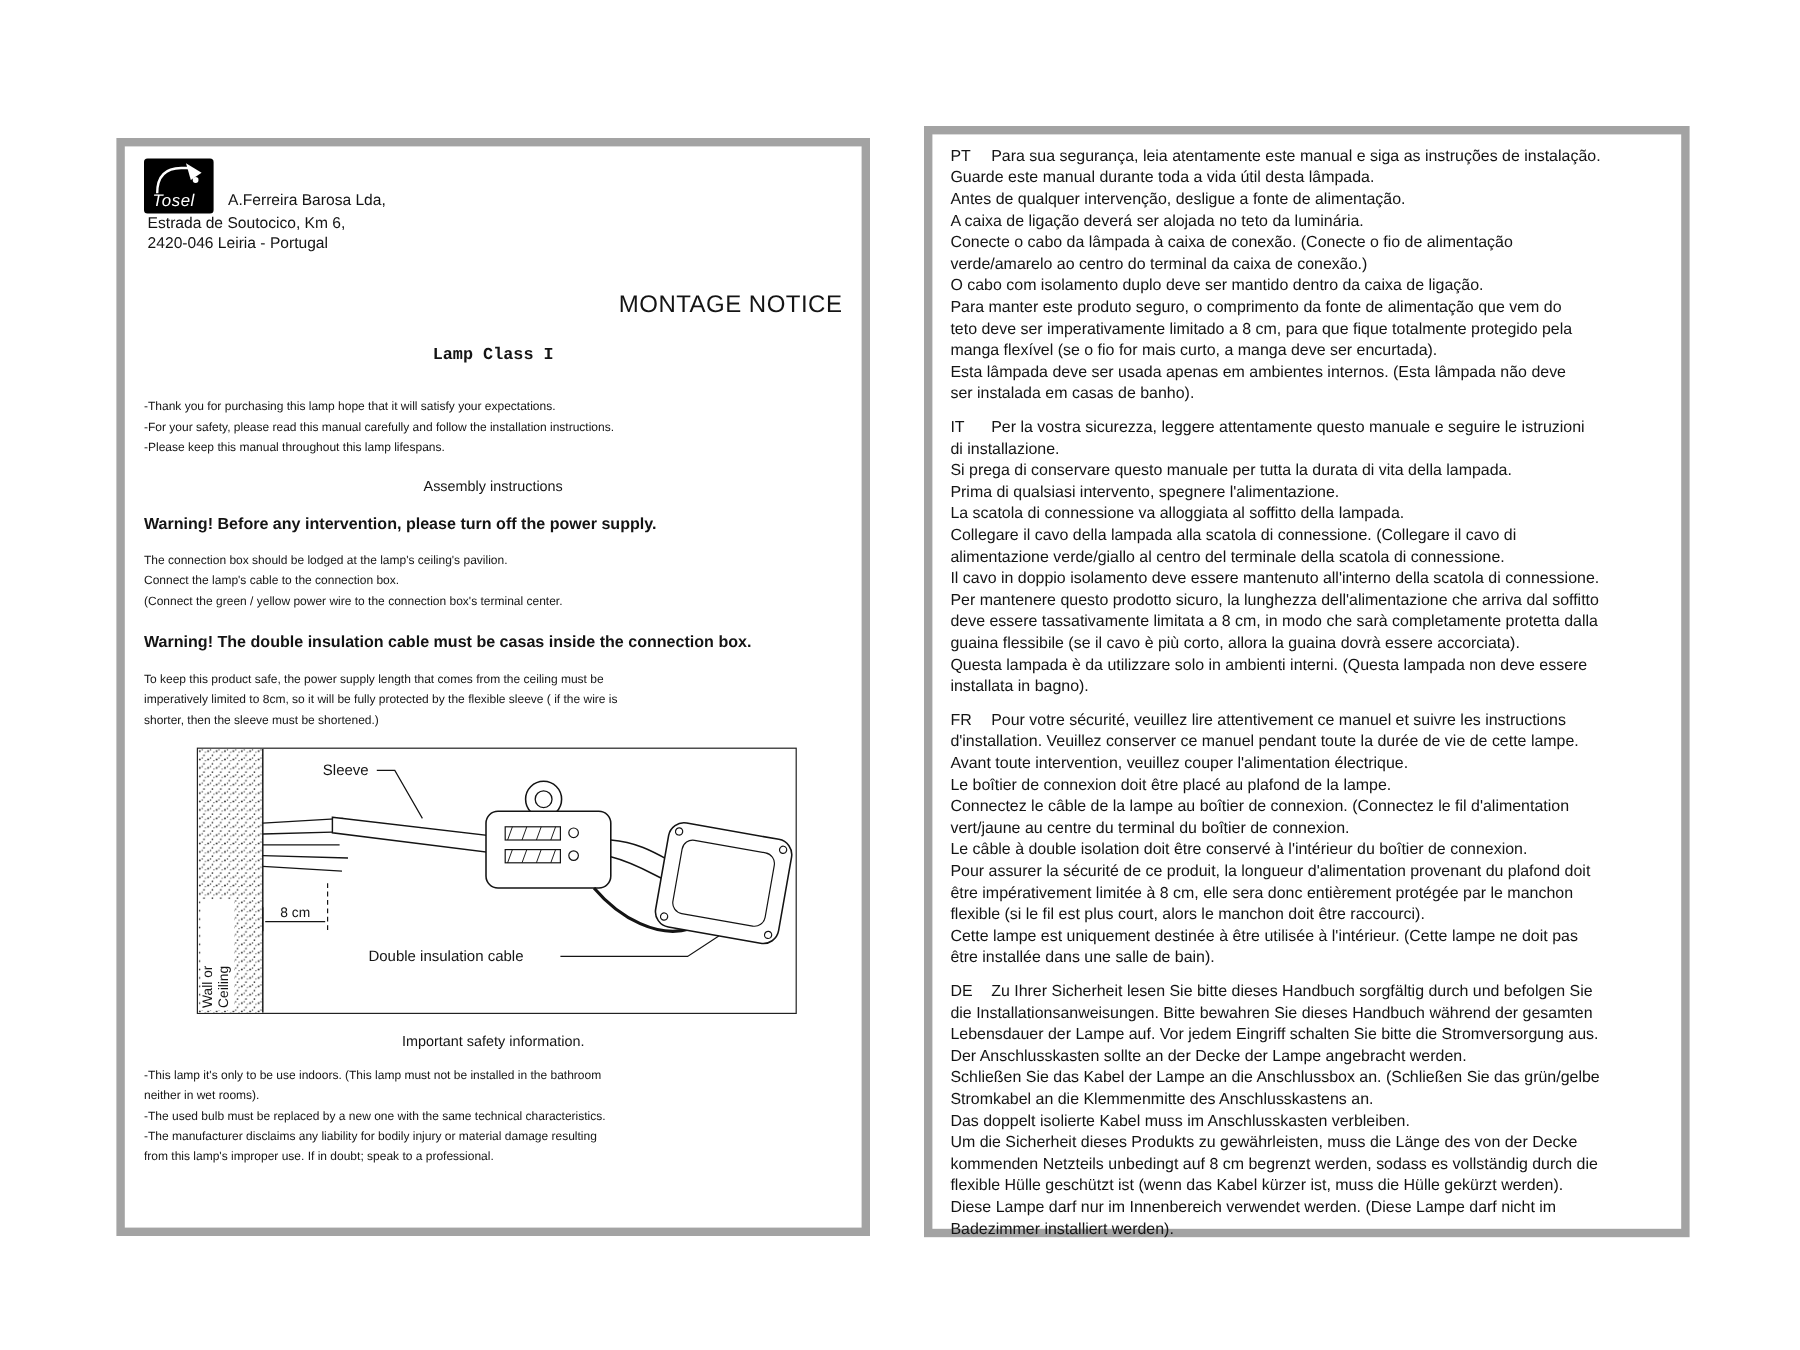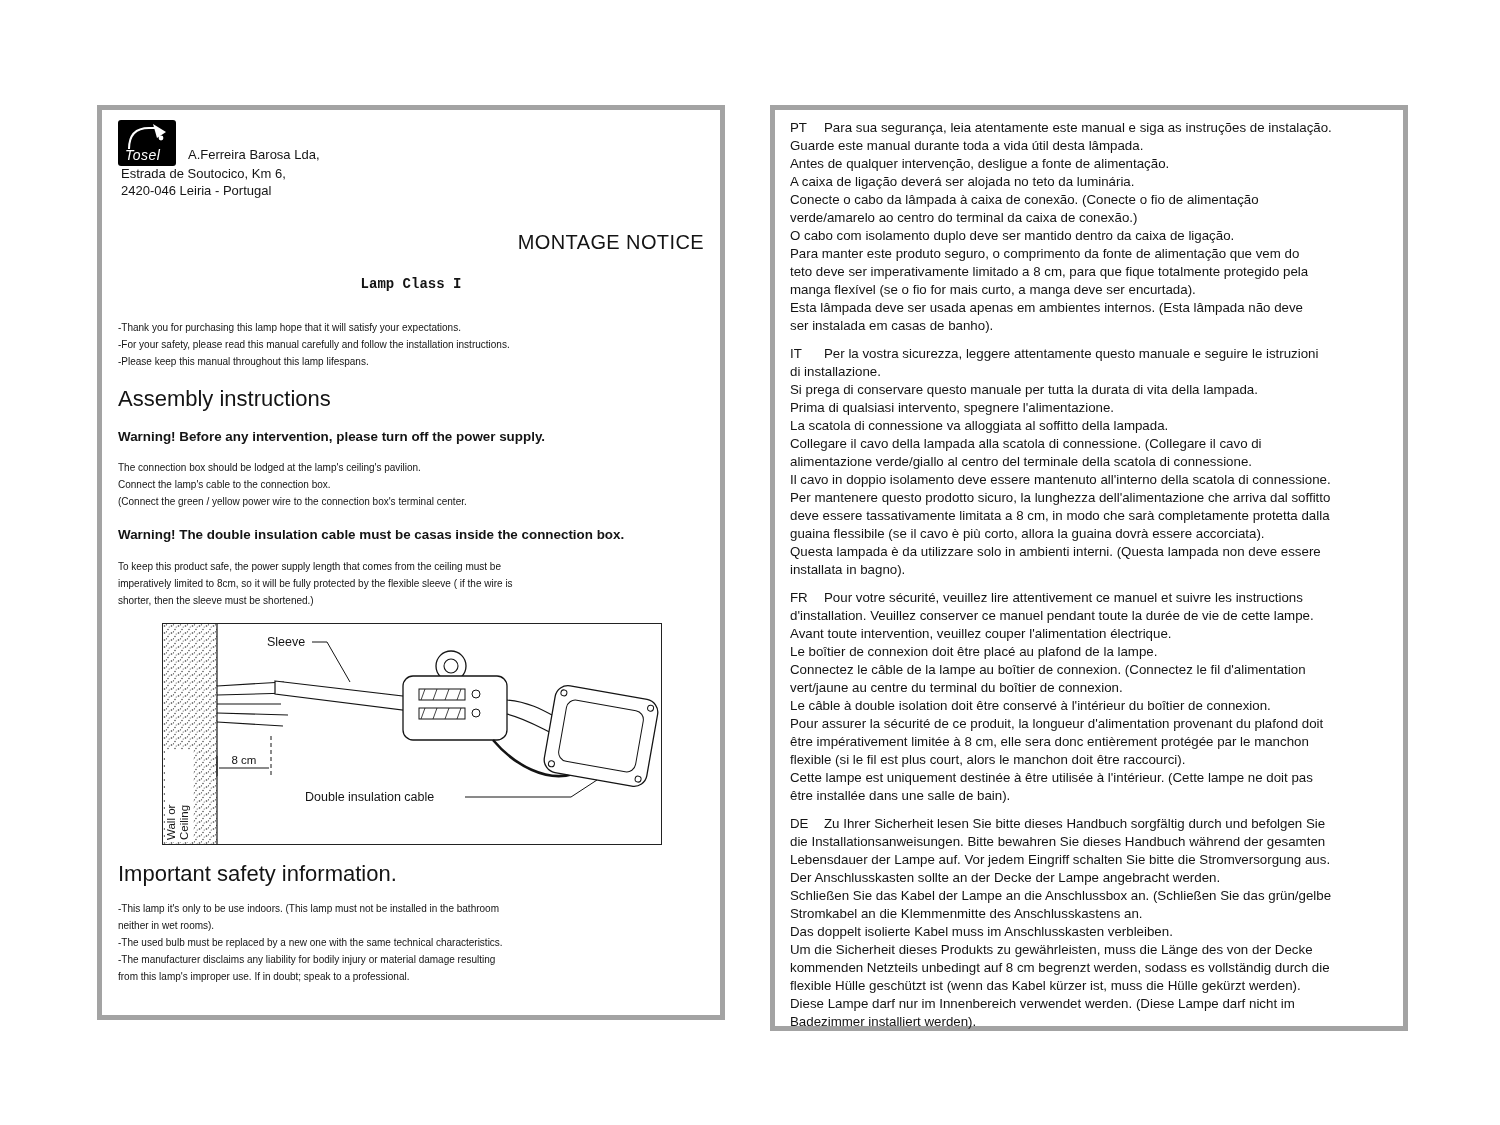--- a/index.html
+++ b/index.html
@@ -8,7 +8,7 @@
     width:1500px; height:1125px; position:relative;
     font-family:"Liberation Sans", sans-serif; color:#141414;
   }
-  .page { position:absolute; background:#fff; border:5px solid #a3a3a3; }
+  .page { position:absolute; background:#fff; border:7px solid #a3a3a3; }
   .page-left  { left:97px;  top:105px; width:628px; height:915px; padding:10px 16px; }
   .page-right { left:770px; top:105px; width:638px; height:926px; padding:9px 15px;
                 font-size:13.3px; line-height:18px; }

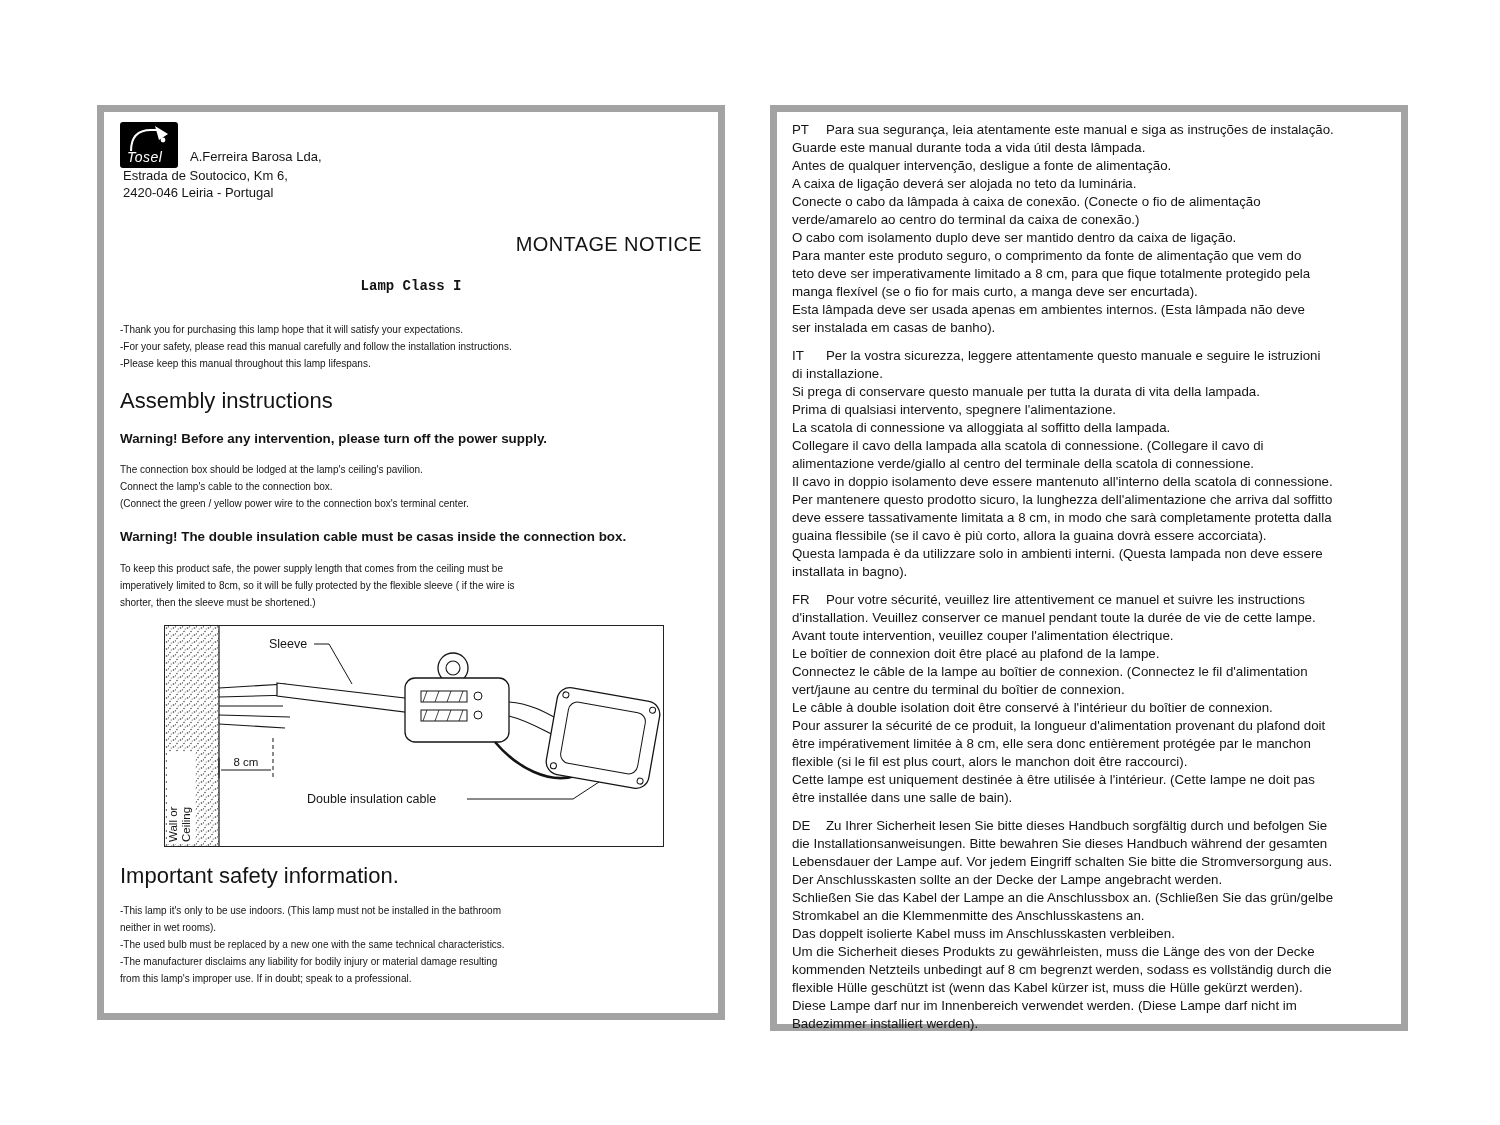--- a/index.html
+++ b/index.html
@@ -9,7 +9,7 @@
     font-family:"Liberation Sans", sans-serif; color:#141414;
   }
   .page { position:absolute; background:#fff; border:7px solid #a3a3a3; }
-  .page-left  { left:97px;  top:105px; width:628px; height:915px; padding:10px 16px; }
+  .page-left  { left:97px;  top:115px; width:628px; height:915px; padding:10px 16px; }
   .page-right { left:770px; top:105px; width:638px; height:926px; padding:9px 15px;
                 font-size:13.3px; line-height:18px; }
 

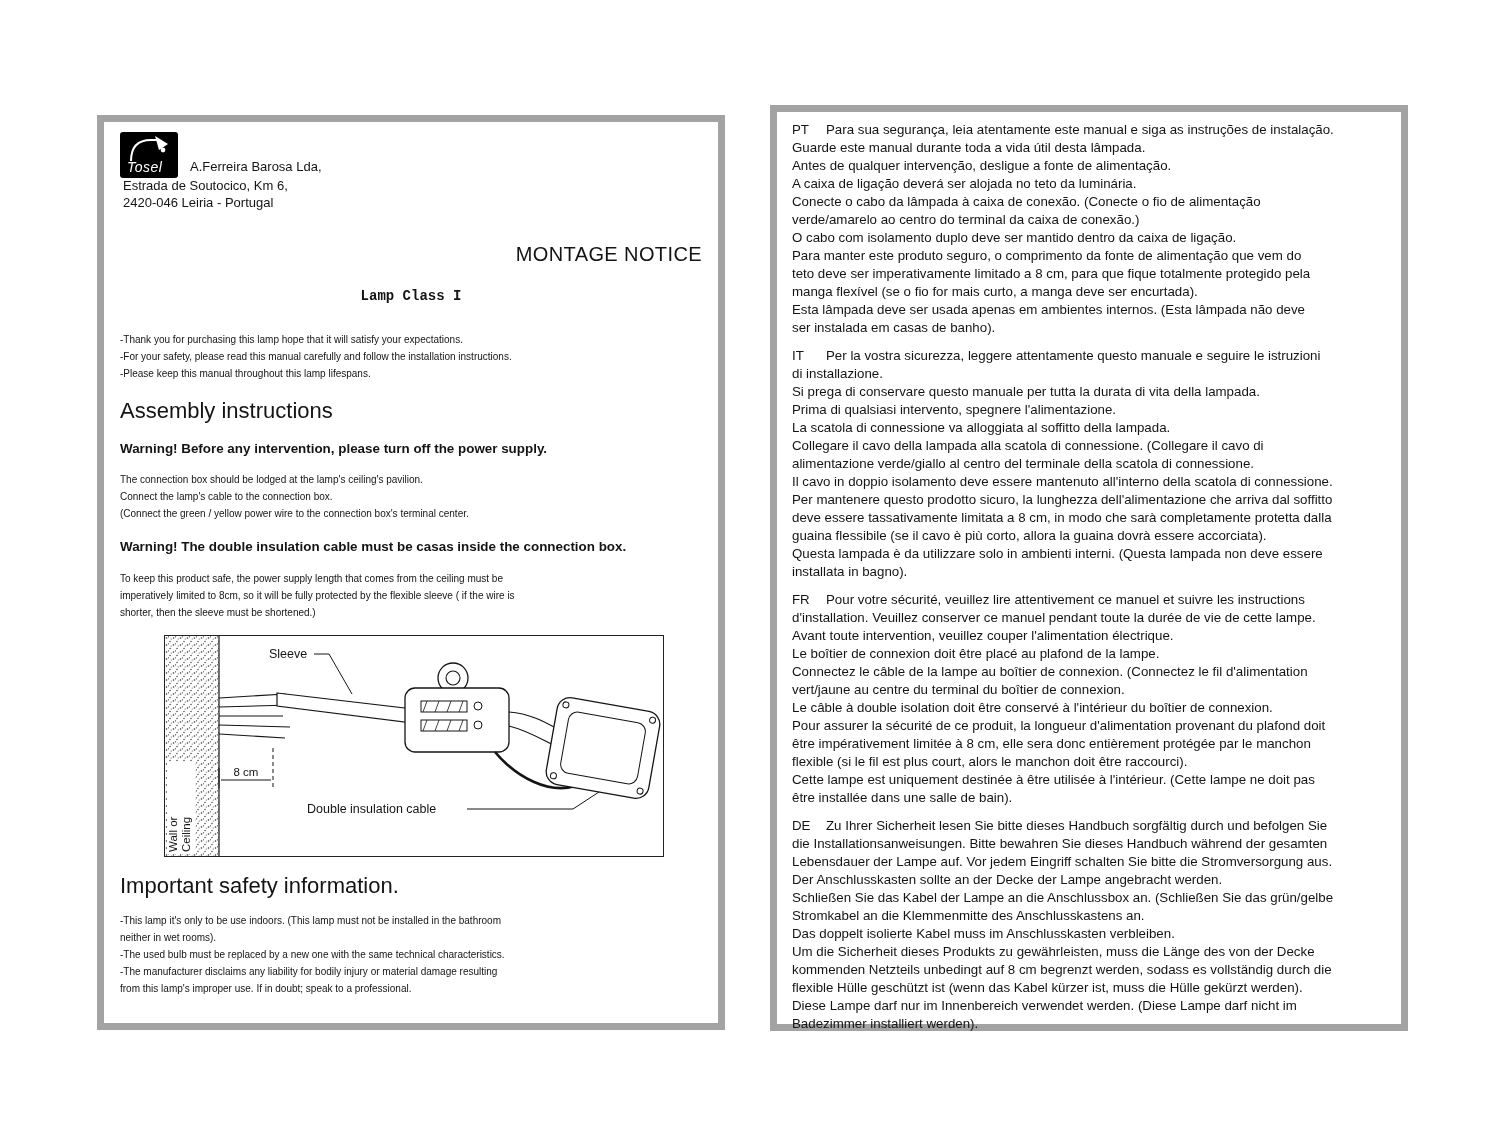--- a/index.html
+++ b/index.html
@@ -26,7 +26,7 @@
 
   .para { font-size:10px; line-height:17px; white-space:pre-line; margin-top:13px; }
   .intro { margin-top:27px; }
-  .section-heading { font-size:22px; font-weight:normal; margin-top:16px; }
+  .section-heading { text-align:center; font-size:12px; font-weight:normal; margin-top:16px; }
   .warning { font-size:13.4px; font-weight:bold; margin-top:16px; line-height:18.4px; }
 
   .diagram { width:500px; height:222px; border:1px solid #222; margin:14px 0 0 44px; background:#fff; }

